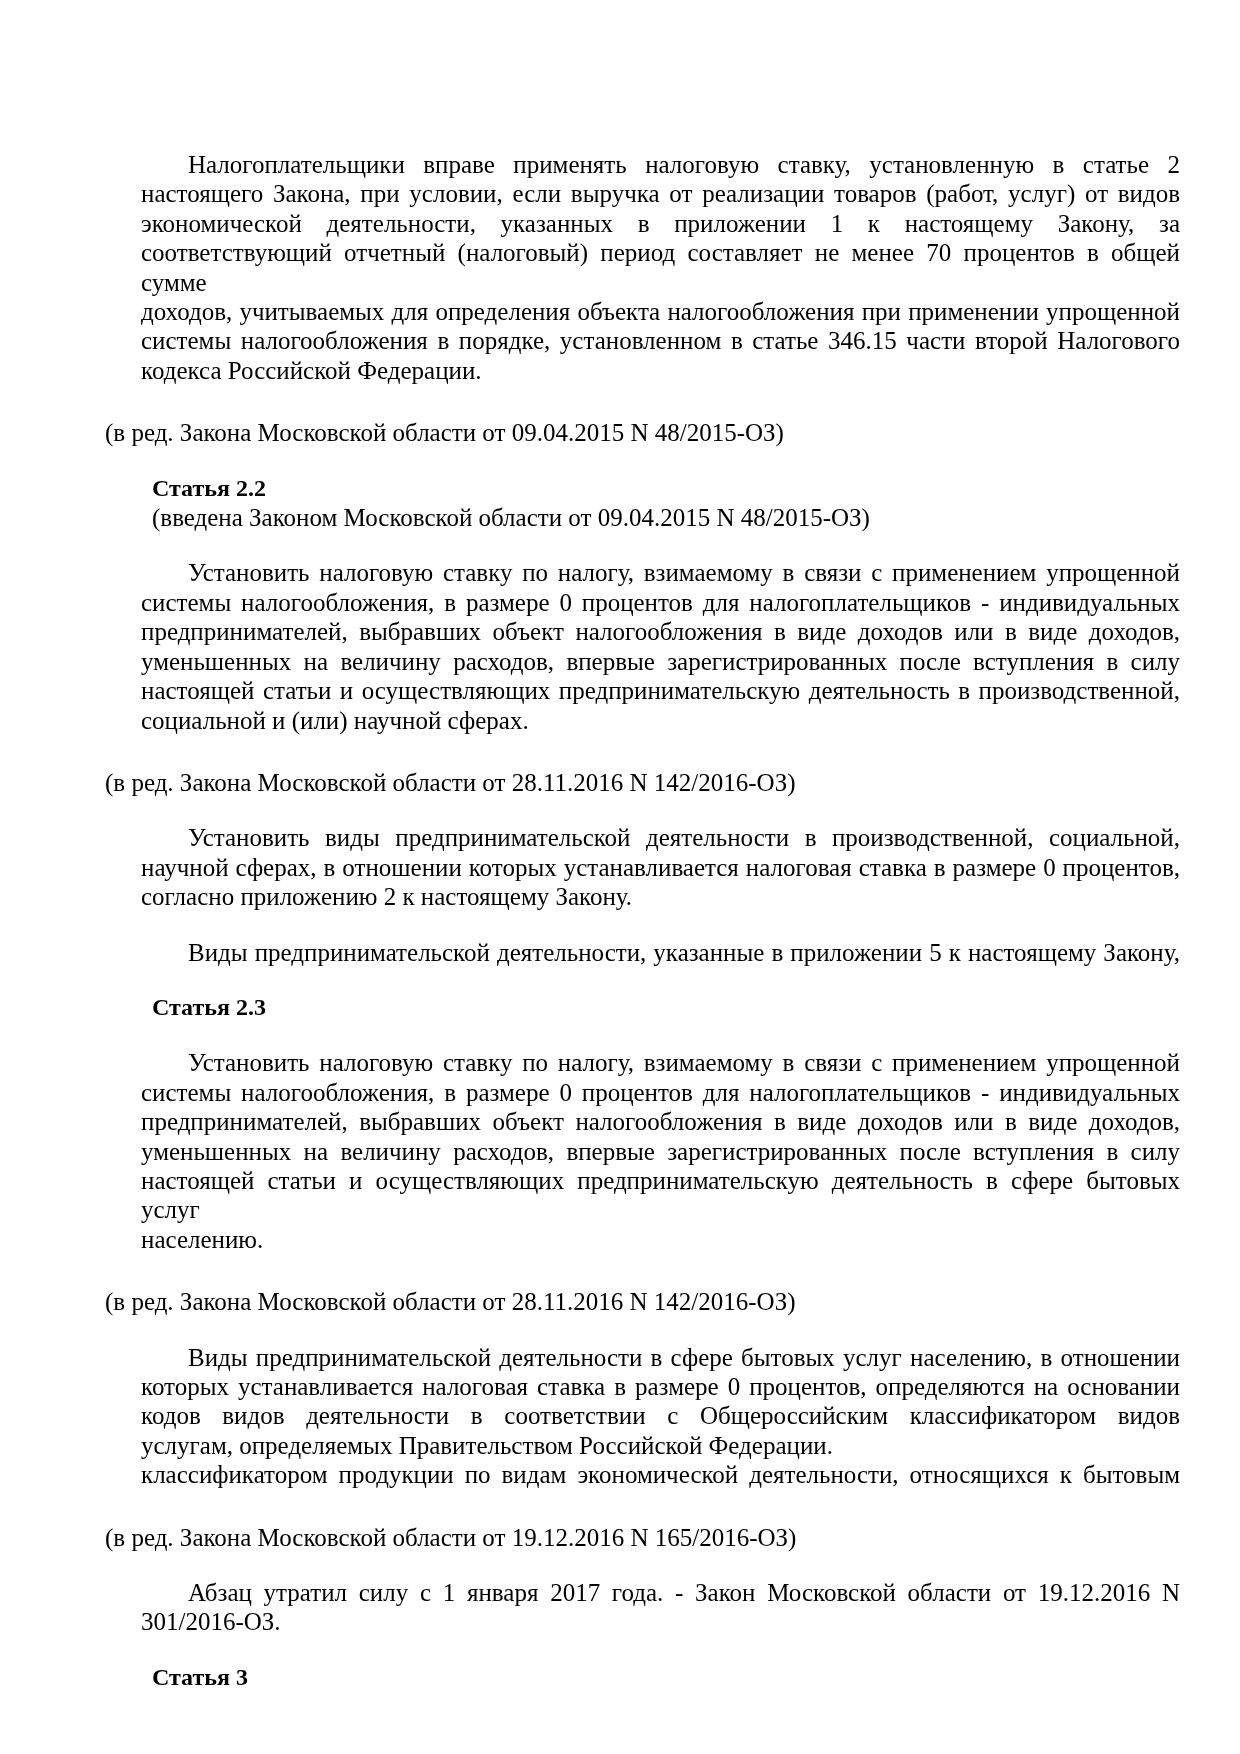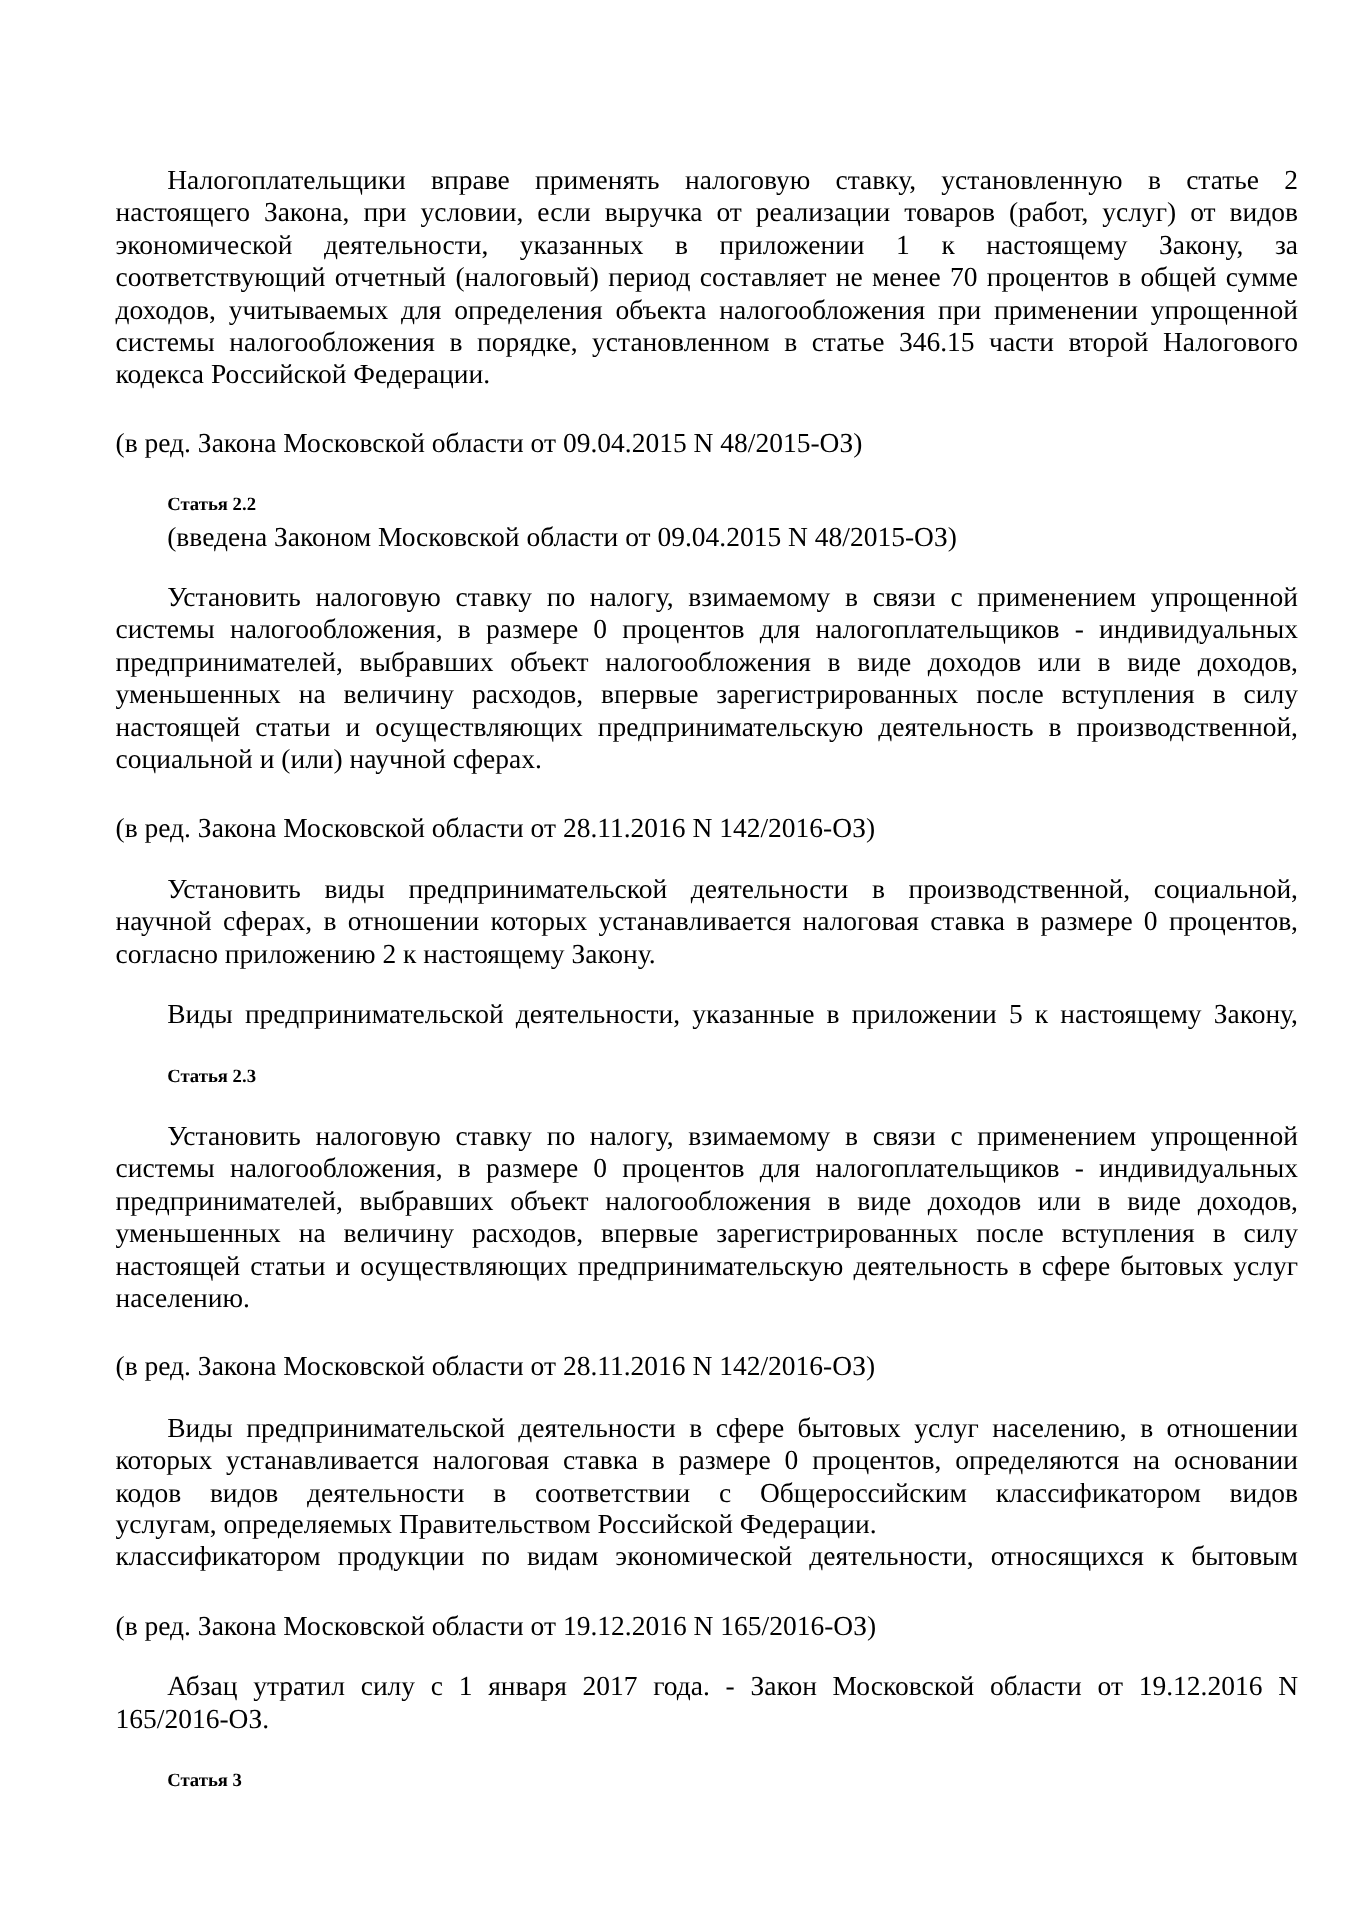--- a/index.html
+++ b/index.html
@@ -35,6 +35,7 @@
   .paragraph .line {
     text-align: justify;
     text-align-last: justify;
+    margin-left: 36px;
   }
   .paragraph .line.first { text-indent: 47px; }
   .paragraph .line.last  { text-align-last: left; }

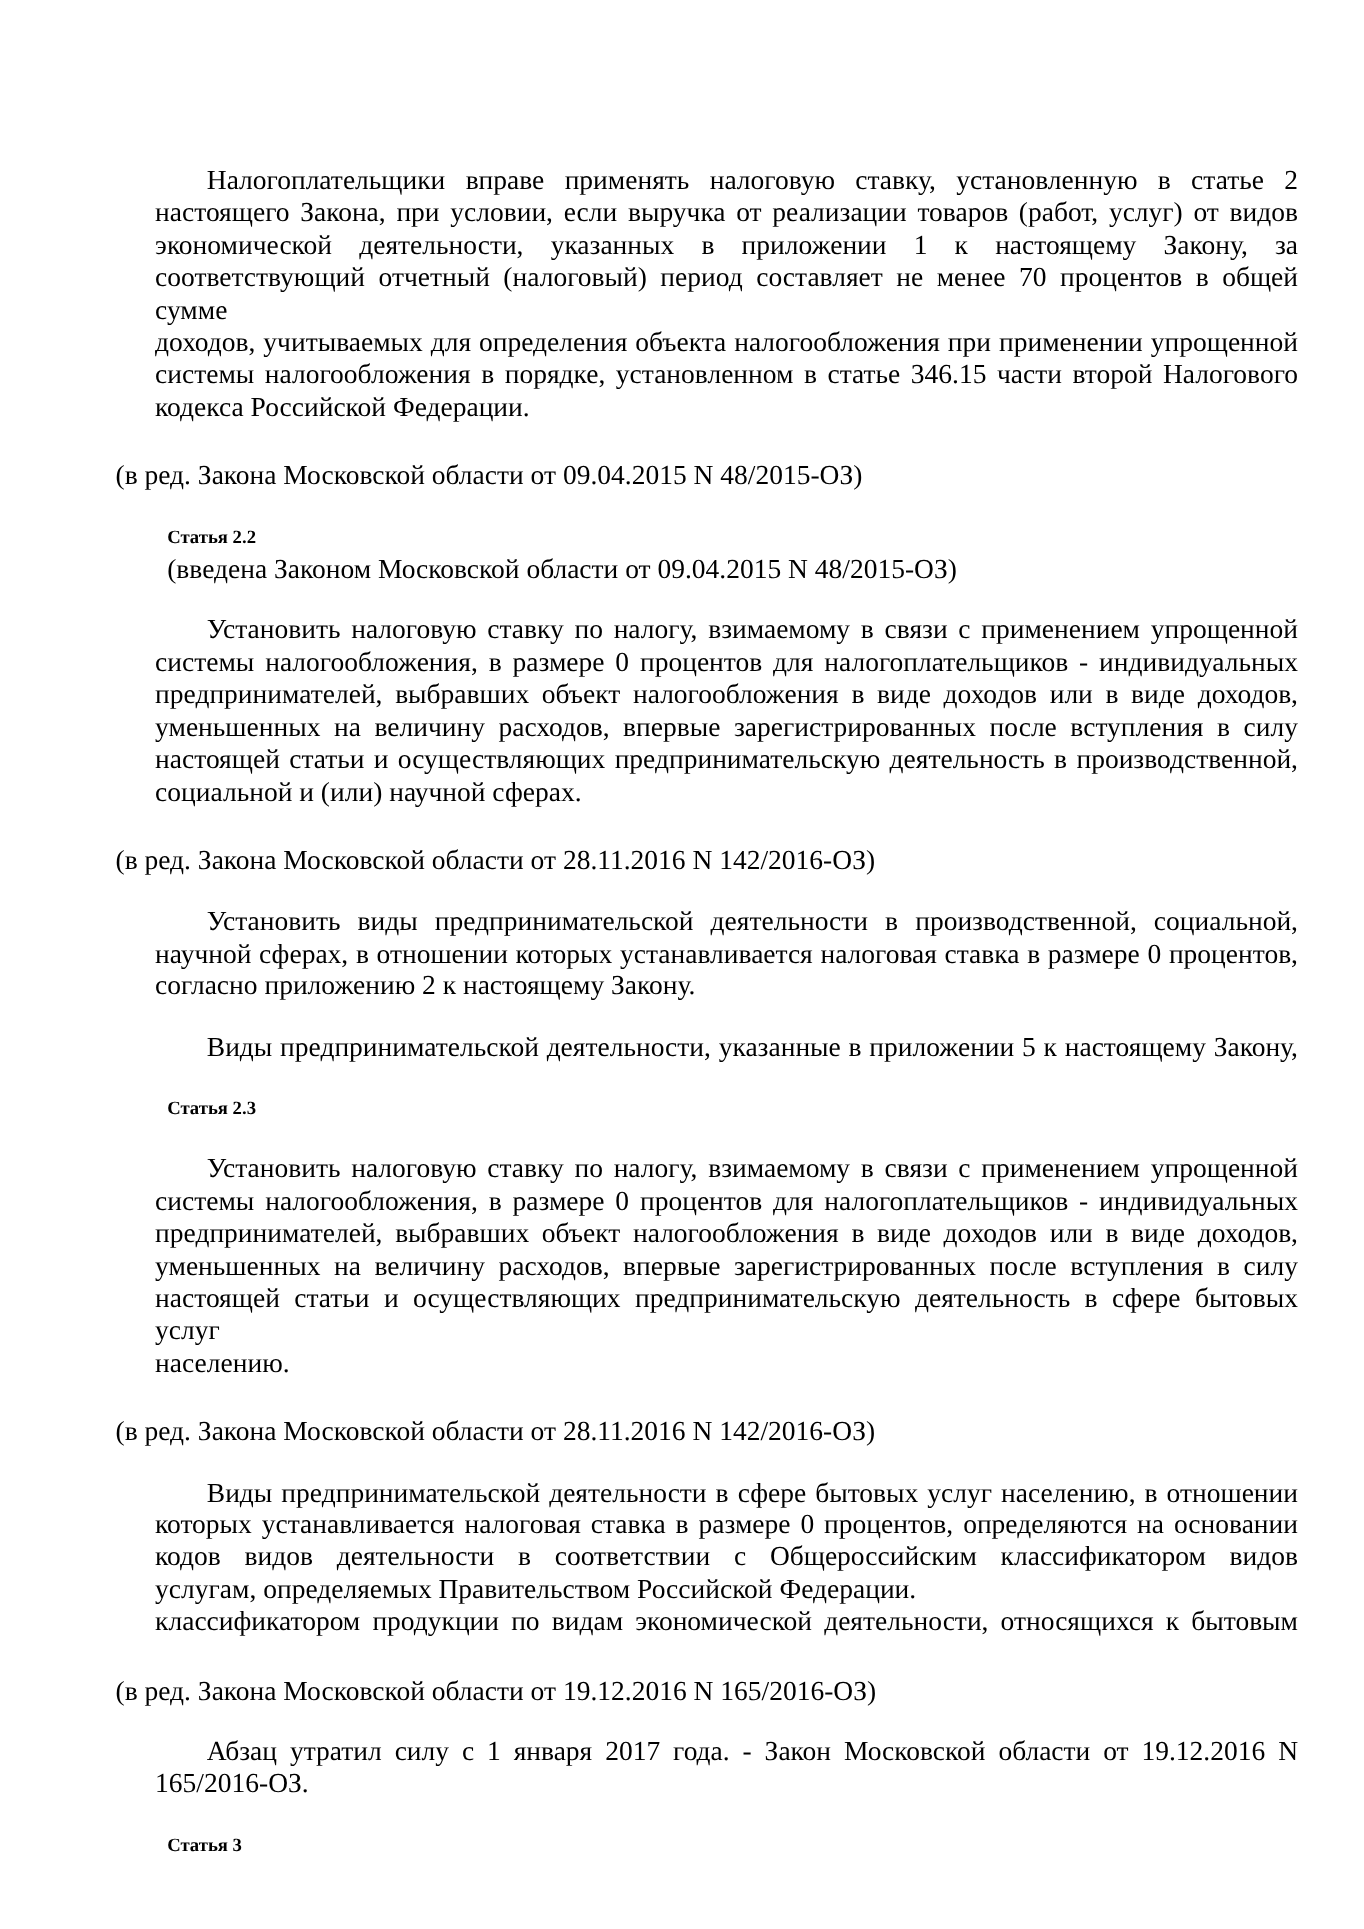--- a/index.html
+++ b/index.html
@@ -41,7 +41,7 @@
   .paragraph .line.last  { text-align-last: left; }
   .heading {
     font-weight: bold;
-    font-size: 17px;
+    font-size: 24px;
     padding-left: 47px;
   }
   .intro-note { padding-left: 47px; }

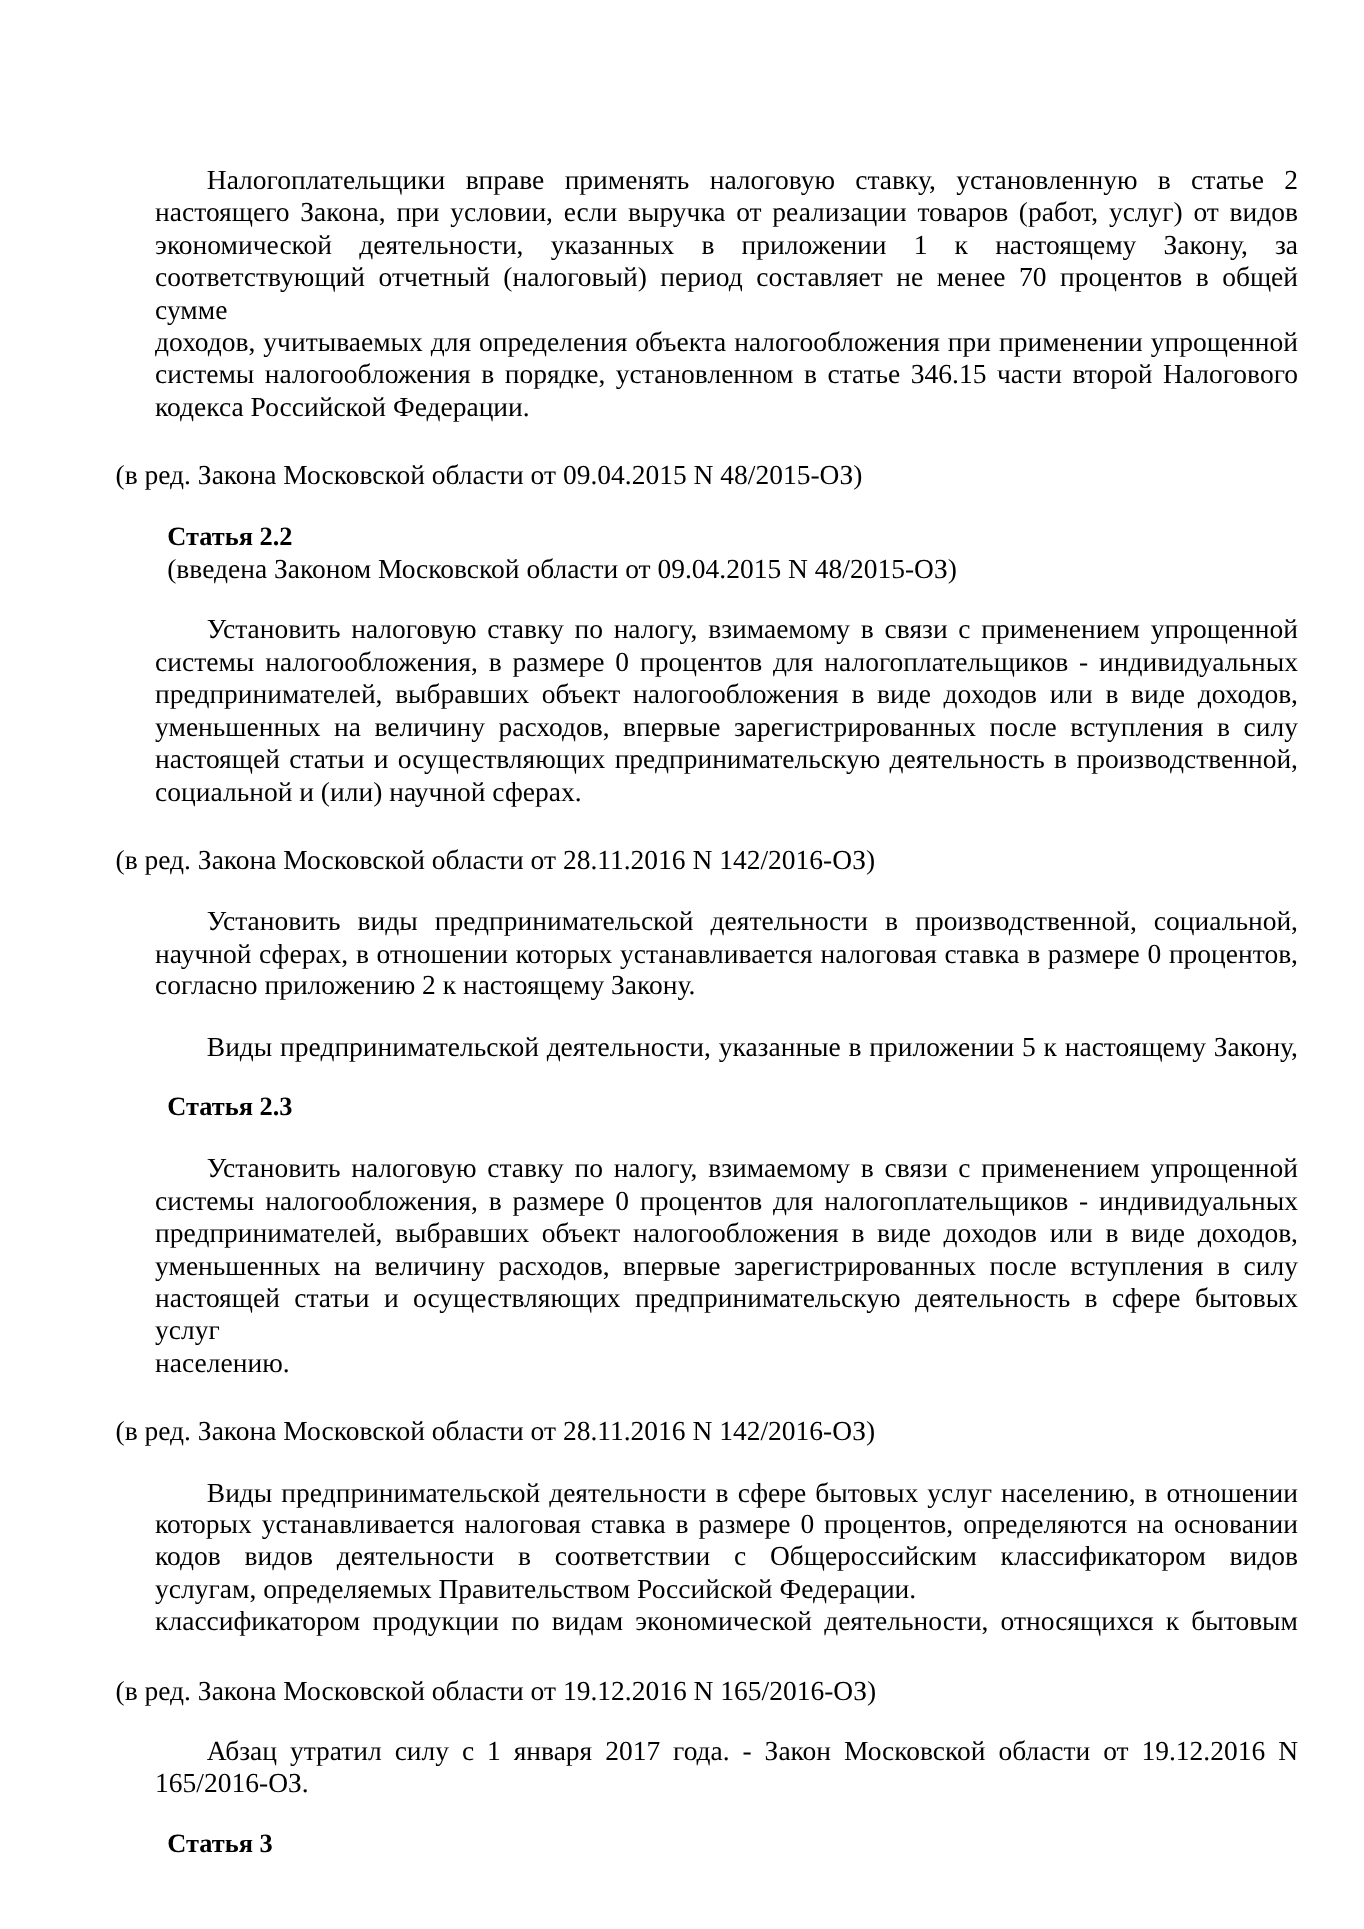--- a/index.html
+++ b/index.html
@@ -110,7 +110,7 @@
       <div class="block spacer"></div>
       <div class="block paragraph">
         <div class="line first">Абзац утратил силу с 1 января 2017 года. - Закон Московской области от 19.12.2016 N</div>
-        <div class="line last">165/2016-ОЗ.</div>
+        <div class="line last">301/2016-ОЗ.</div>
       </div>
       <div class="block spacer"></div>
       <div class="block heading">Статья 3</div>

